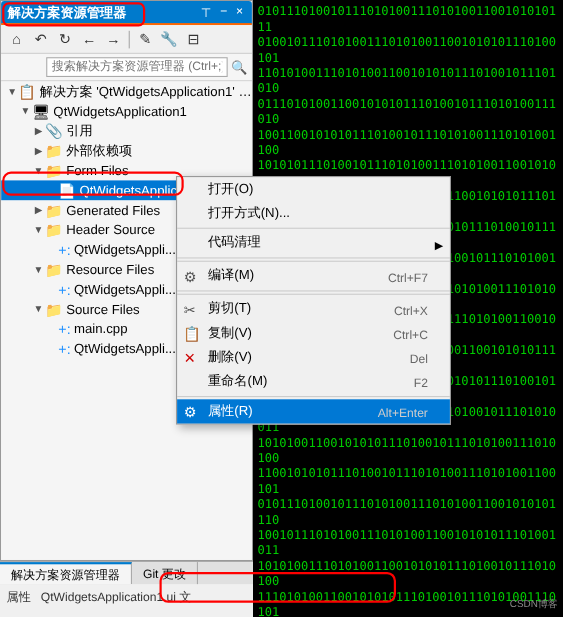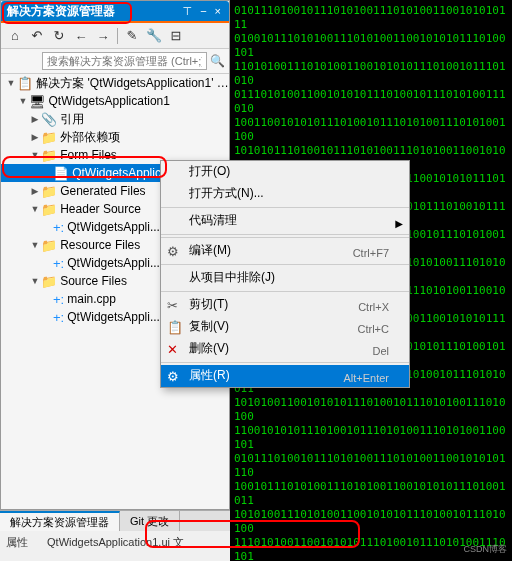--- a/index.html
+++ b/index.html
@@ -525,9 +525,6 @@
 
 
 
-  <div class="menu-item">
-    <span class="menu-item-label">从项目中排除(J)</span>
-  </div>
 
   <div class="menu-item separator"></div>
 

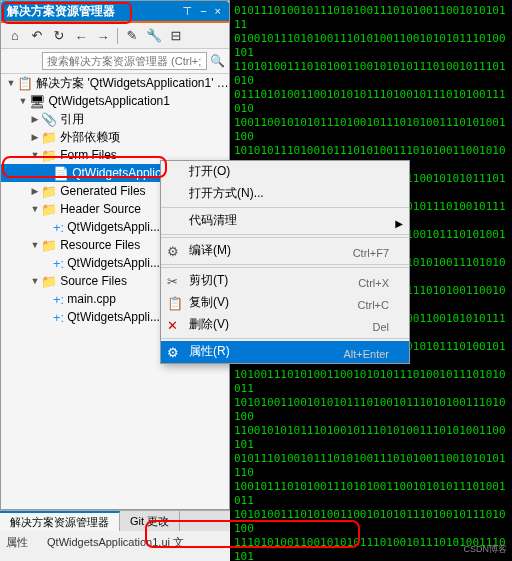--- a/index.html
+++ b/index.html
@@ -546,6 +546,10 @@
     <span class="menu-shortcut">Del</span>
   </div>
 
+  <div class="menu-item">
+    <span class="menu-item-label">重命名(M)</span>
+    <span class="menu-shortcut">F2</span>
+  </div>
 
   <div class="menu-item separator"></div>
 

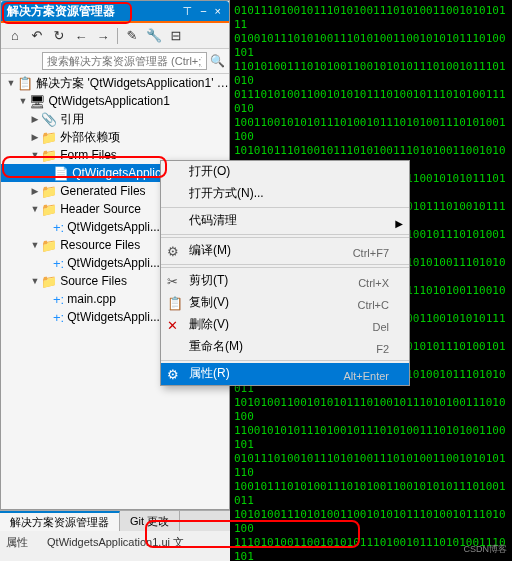--- a/index.html
+++ b/index.html
@@ -488,7 +488,7 @@
   </div>
   <div class="tab-content">
     <span>属性</span>
-    <span style="margin-left:16px;"><span>QtWidgetsApplication1.ui</span> <span>文</span></span>
+    <span style="margin-left:6px;"><span>QtWidgetsApplication1.ui</span> <span>文</span></span>
   </div>
 </div>
 

